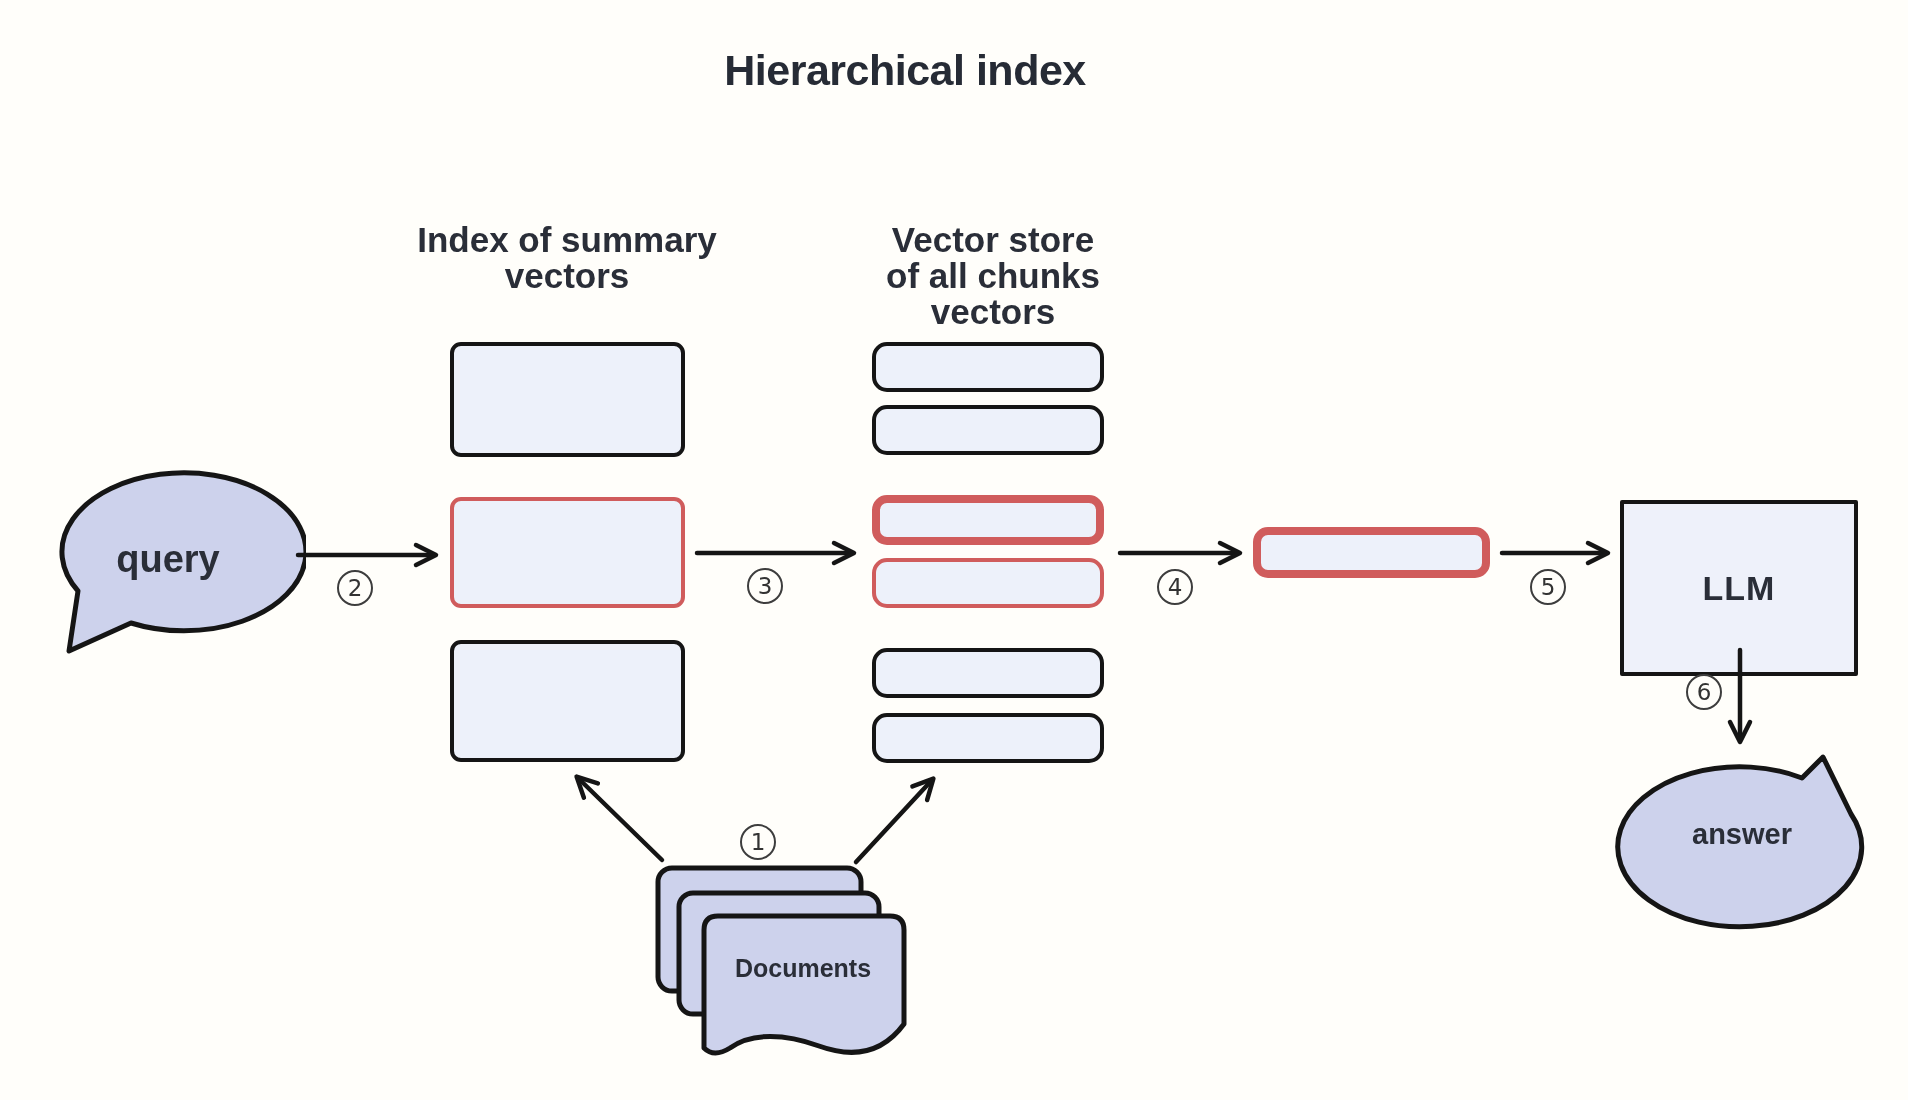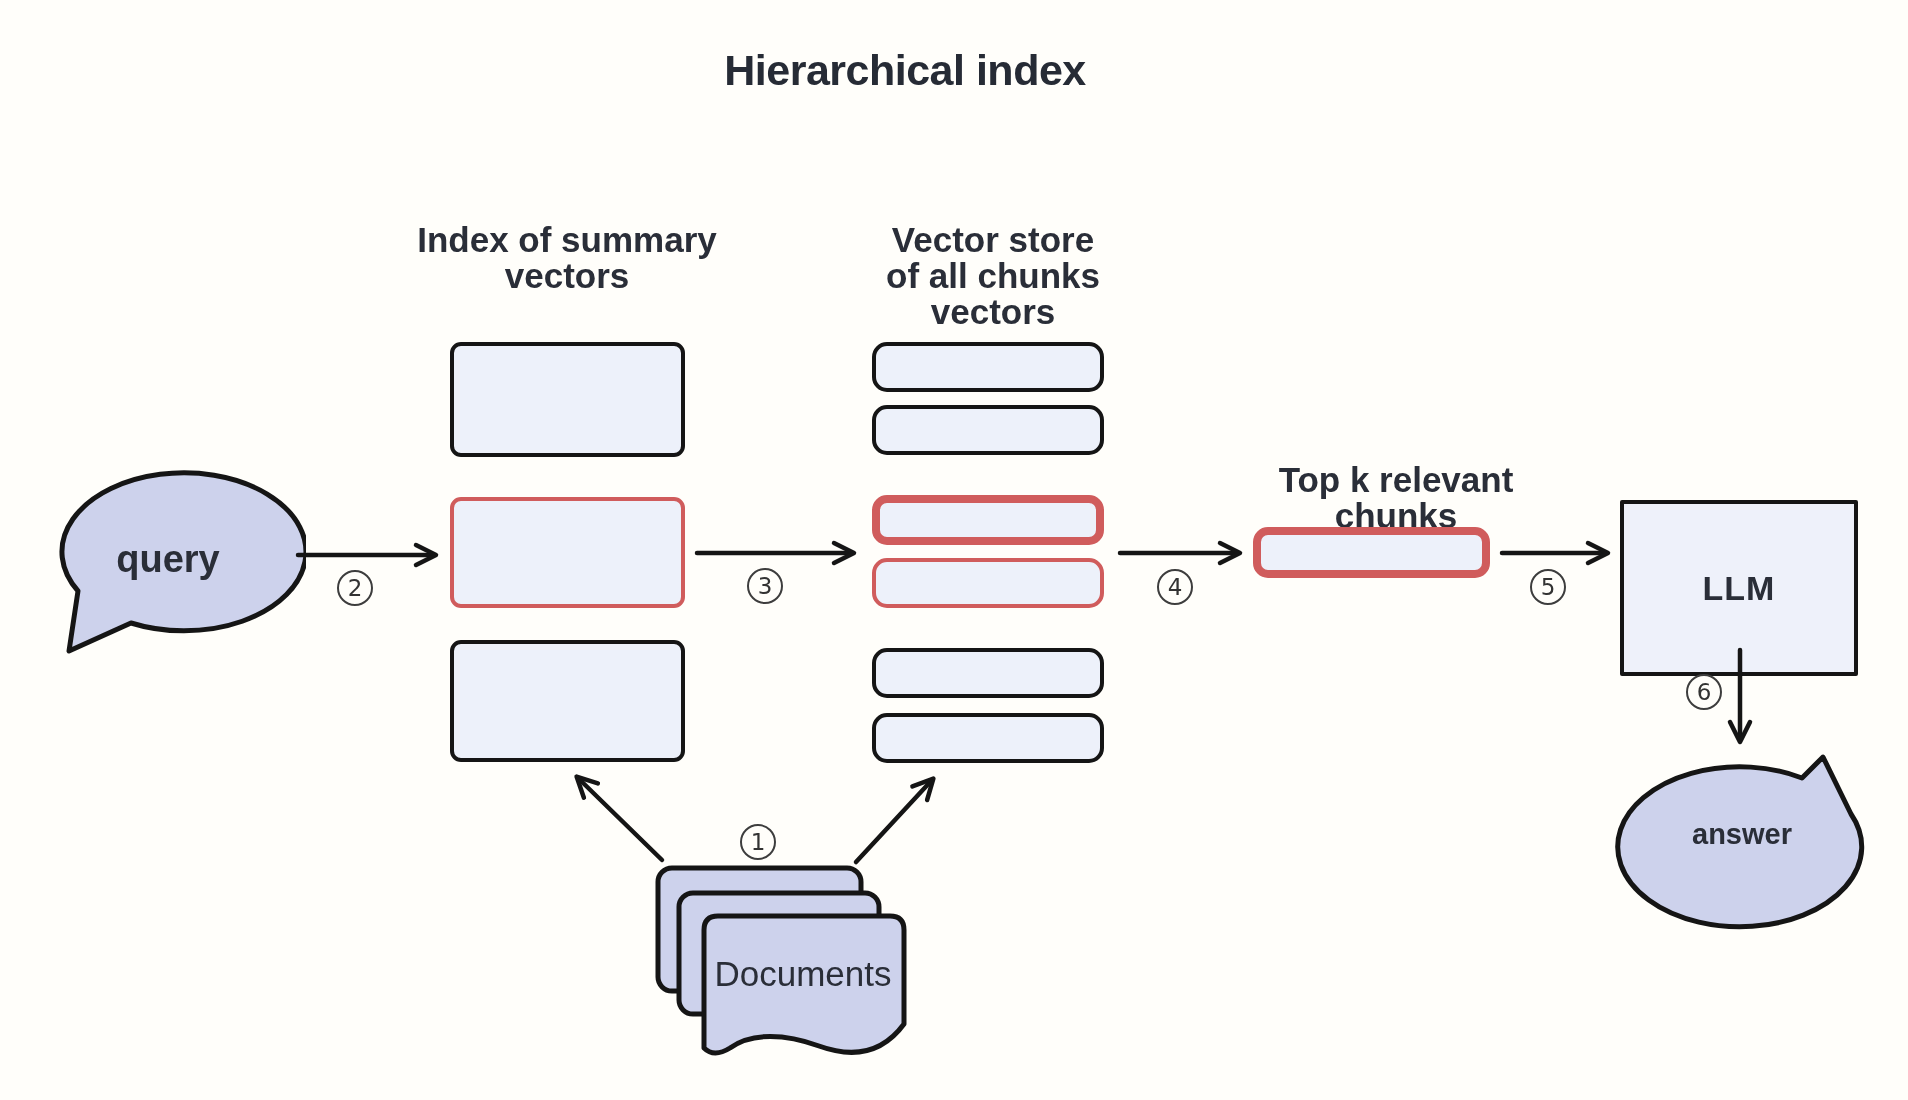--- a/index.html
+++ b/index.html
@@ -105,7 +105,6 @@
     <div>Vector store</div>
     <div>of all chunks vectors</div>
   </div>
-  <div class="abs col-label" style="left:1226px; top:462px; width:340px;">Top k relevant chunks</div>
 
   <div class="box" style="left:450px; top:342px; height:115px;"></div>
   <div class="box red" style="left:450px; top:497px; height:111px;"></div>

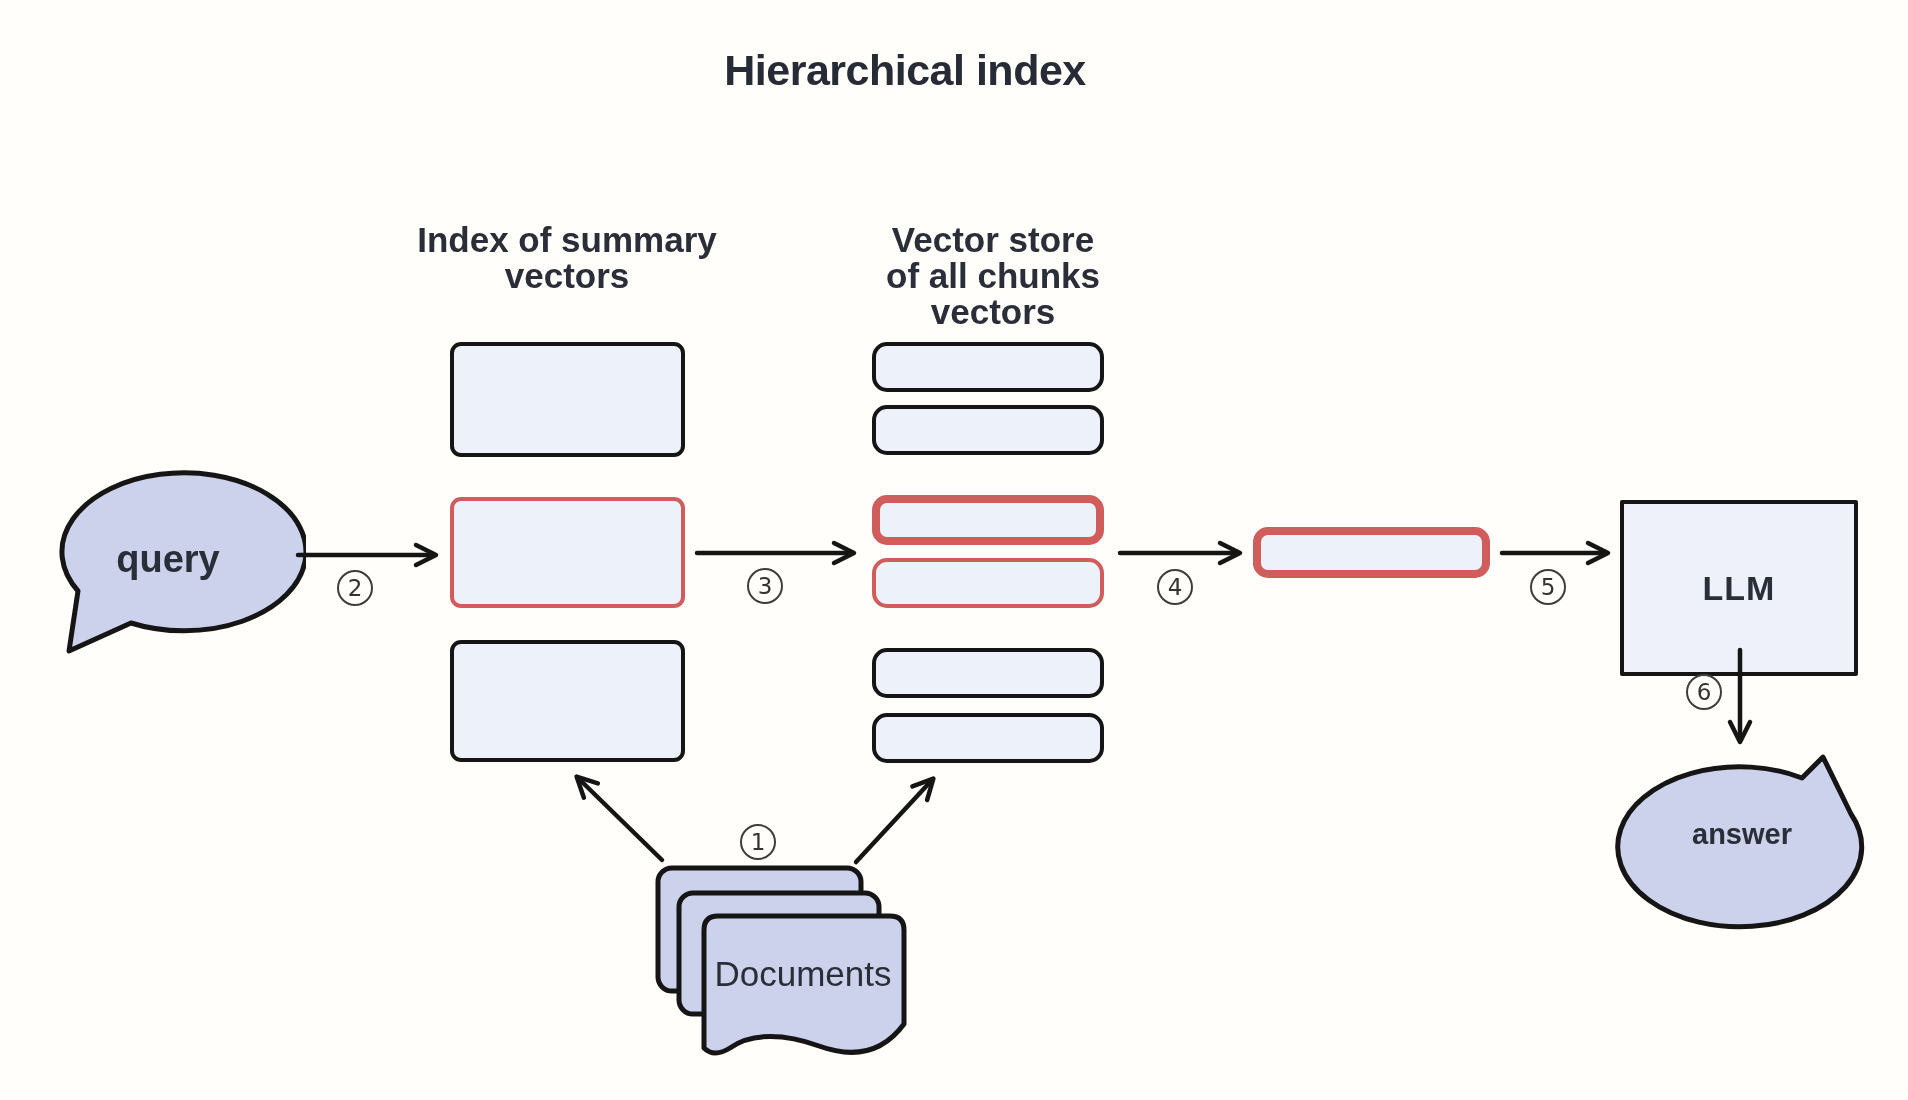--- a/index.html
+++ b/index.html
@@ -74,7 +74,7 @@
     position: absolute;
     left: 703px; top: 954px; width: 200px;
     text-align: center;
-    font-size: 35px; font-weight: normal;
+    font-size: 25px; font-weight: bold;
     color: #2a2e38;
   }
   .step-circle {

